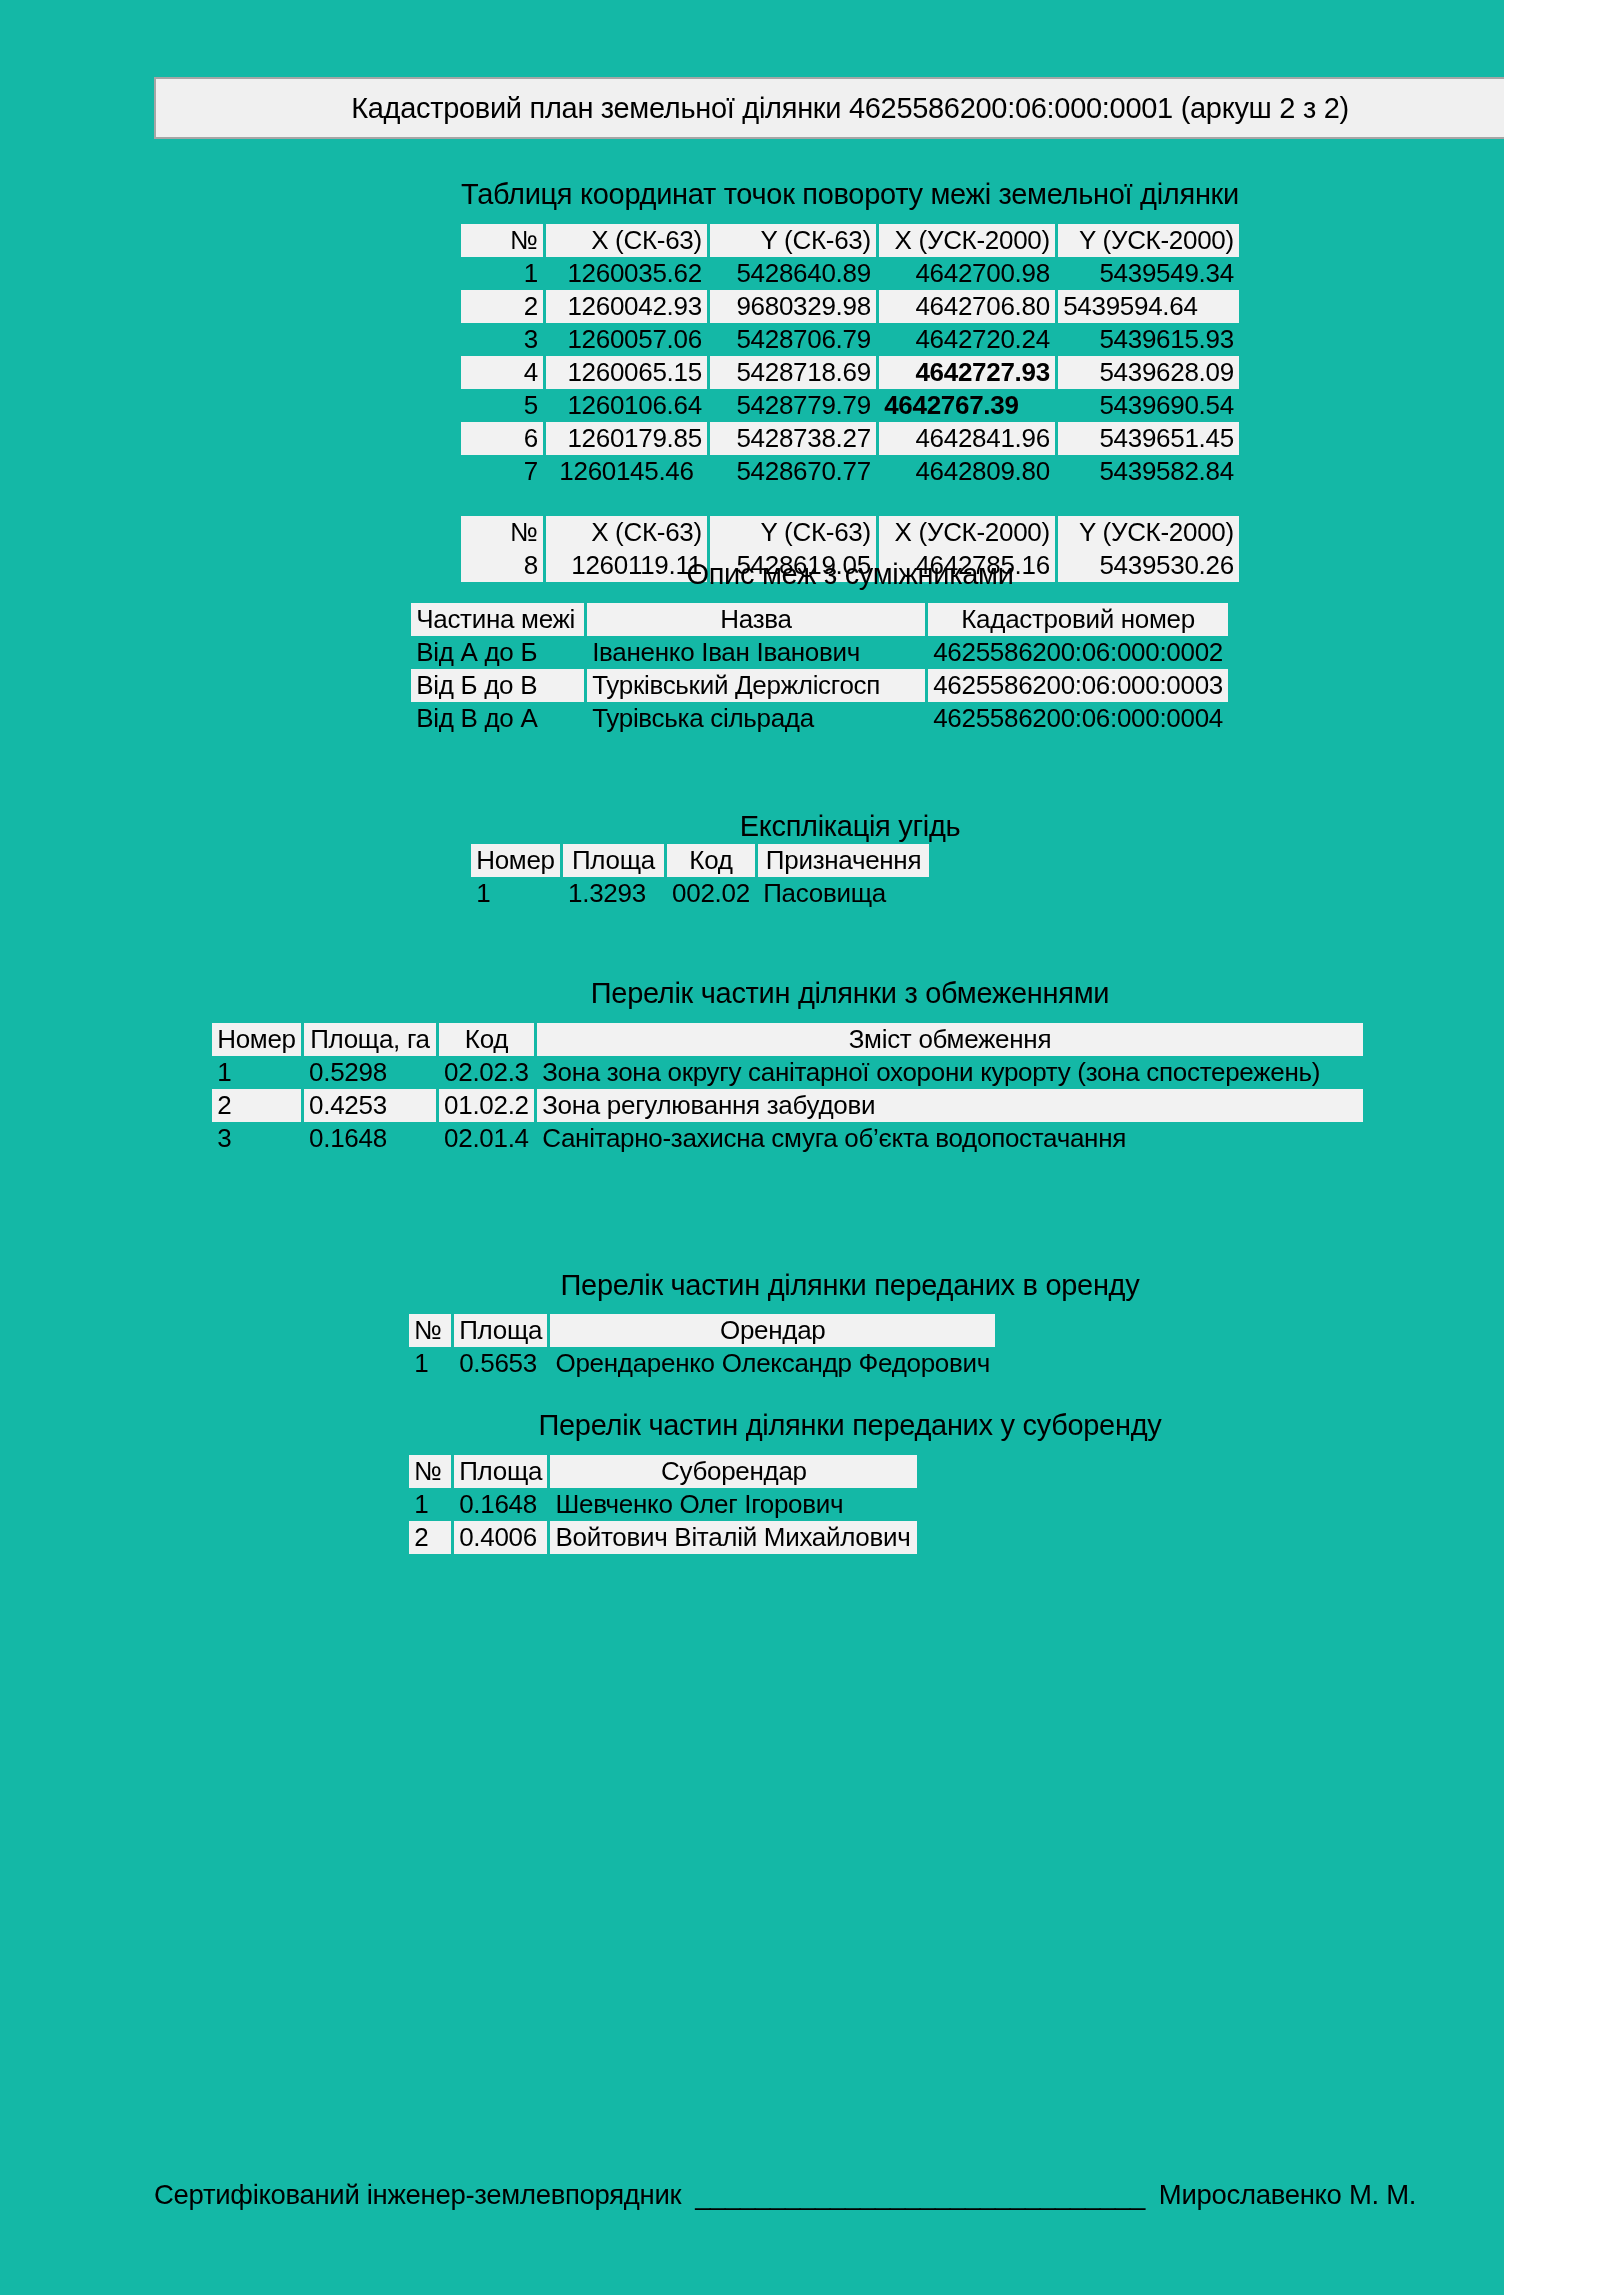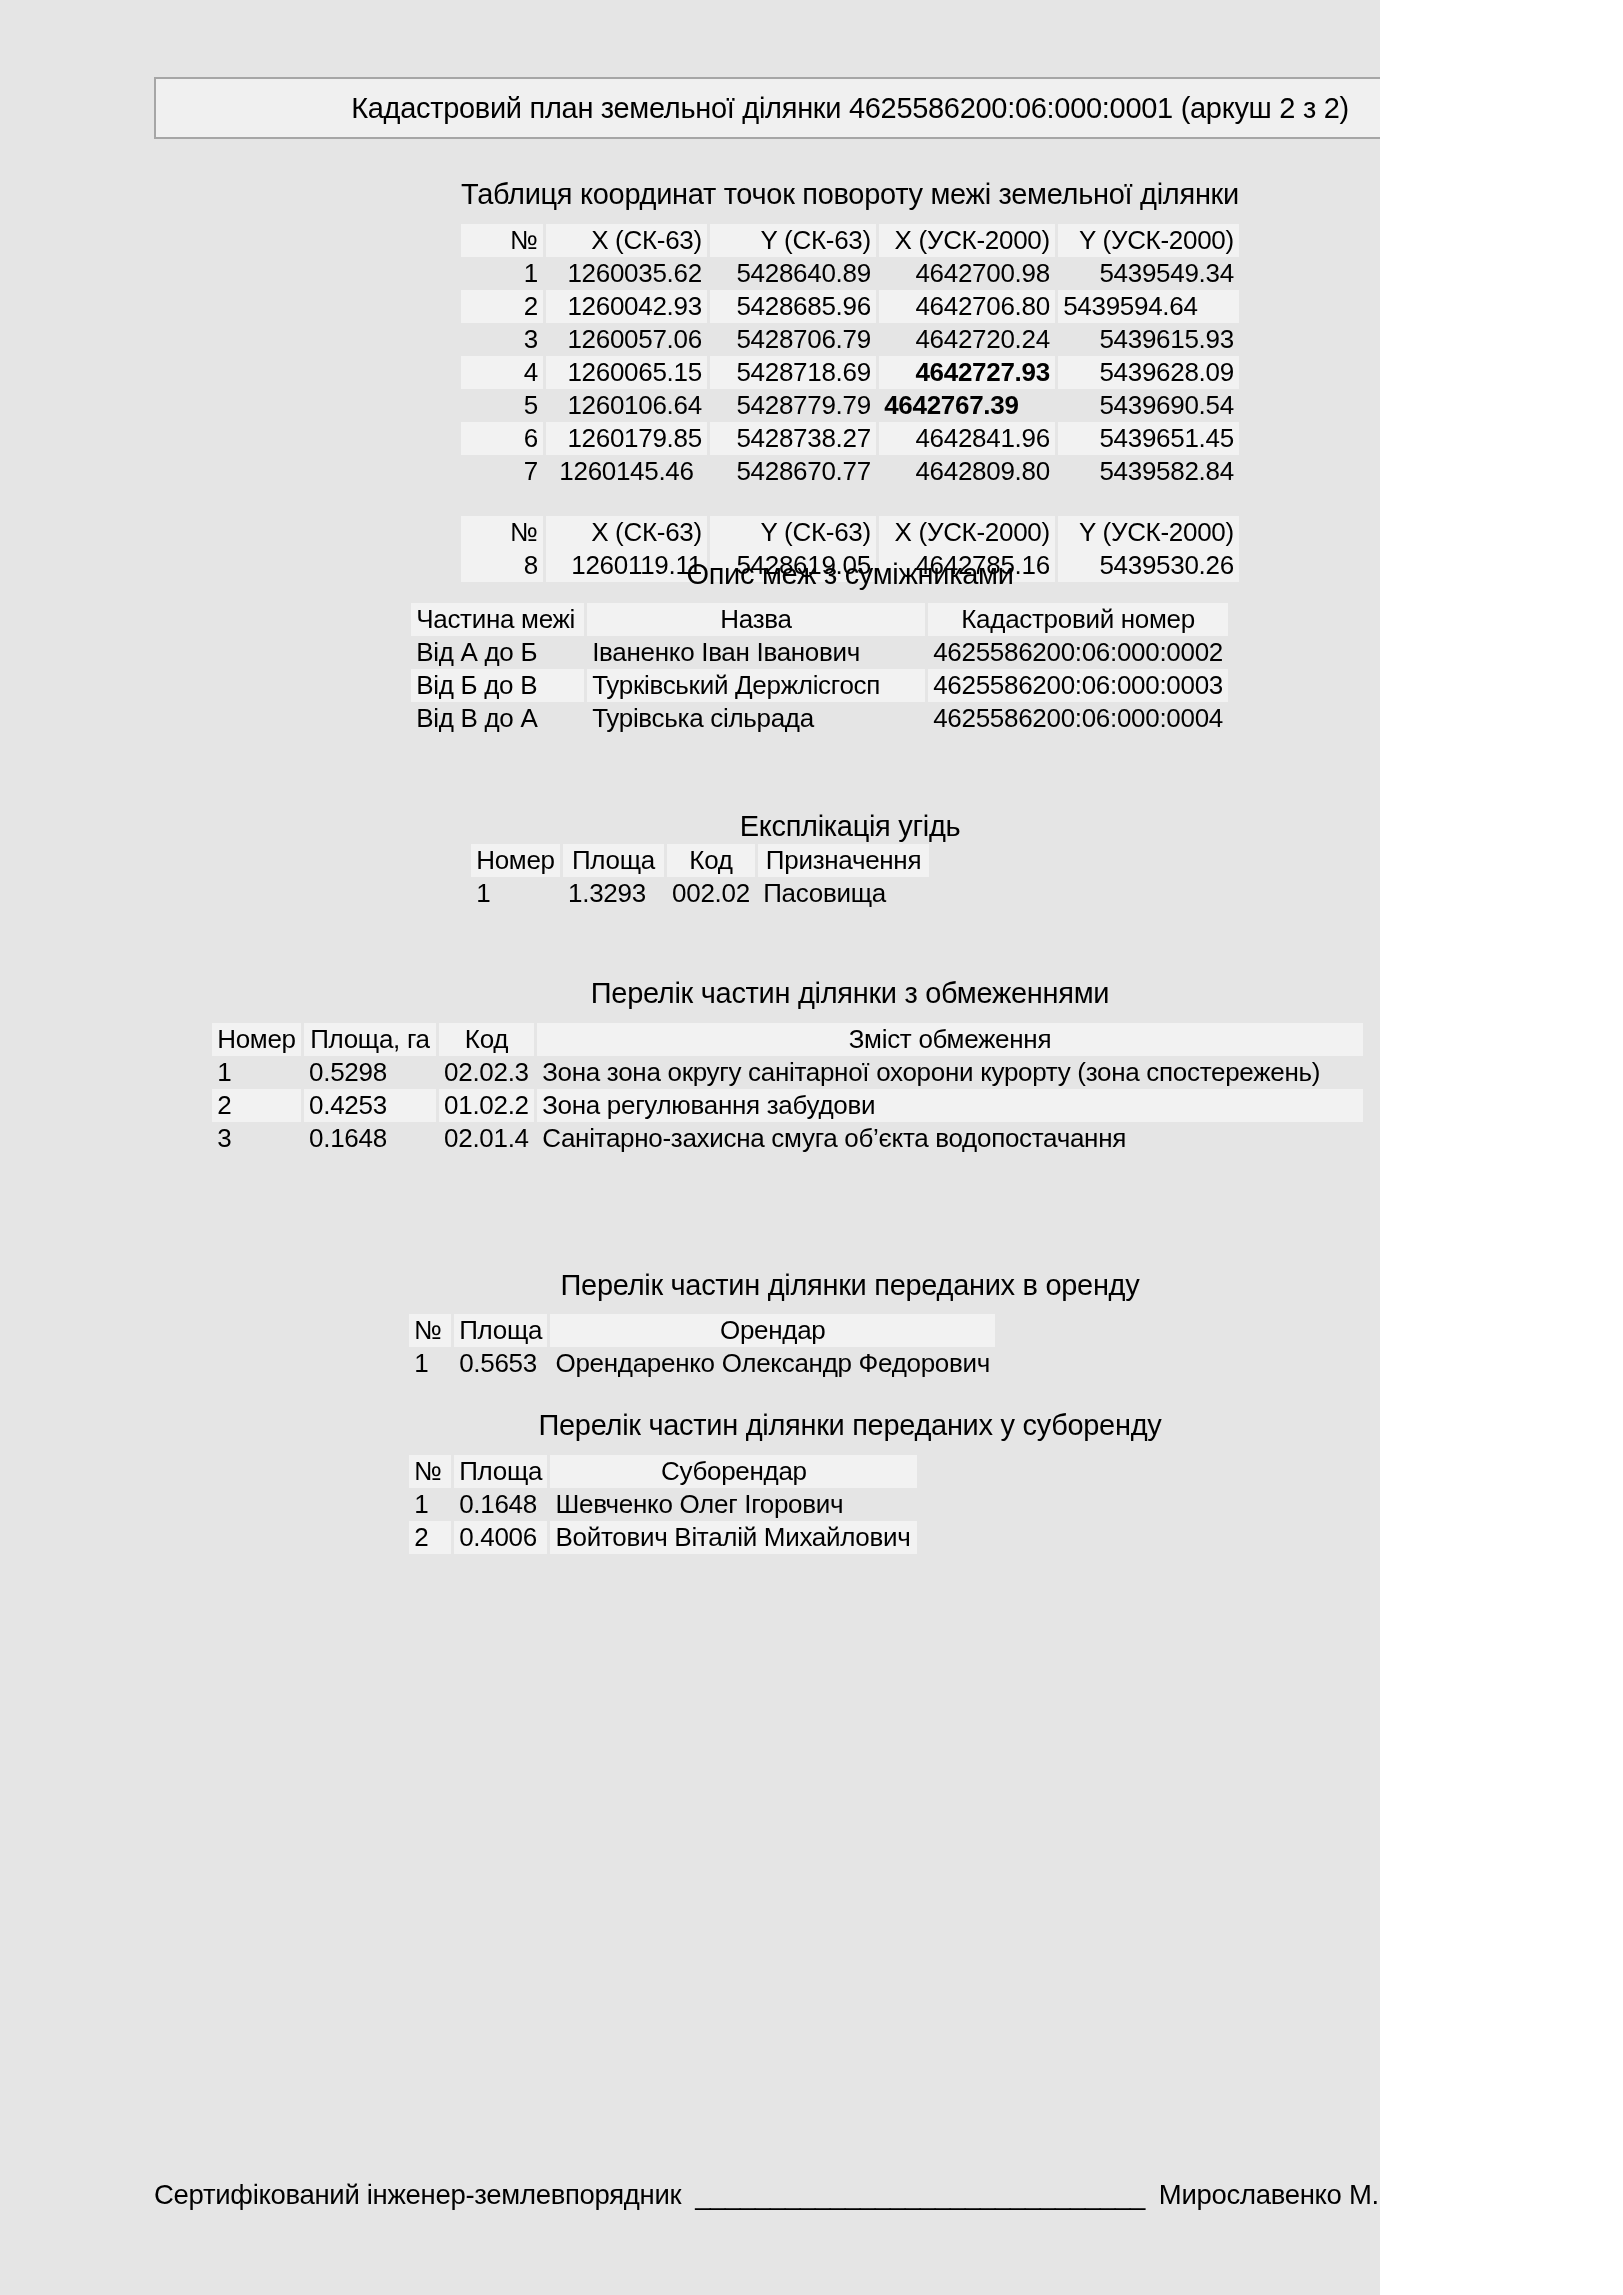--- a/index.html
+++ b/index.html
@@ -5,8 +5,8 @@
   html,body{margin:0;padding:0;background:#ffffff;}
   .page{
     position:relative;
-    width:1380px;height:2295px;
-    background:#e5e5e5;
+    width:1504px;height:2295px;
+    background:#14b8a6;
     overflow:hidden;
     font-family:"Liberation Sans", sans-serif;
     color:#000;

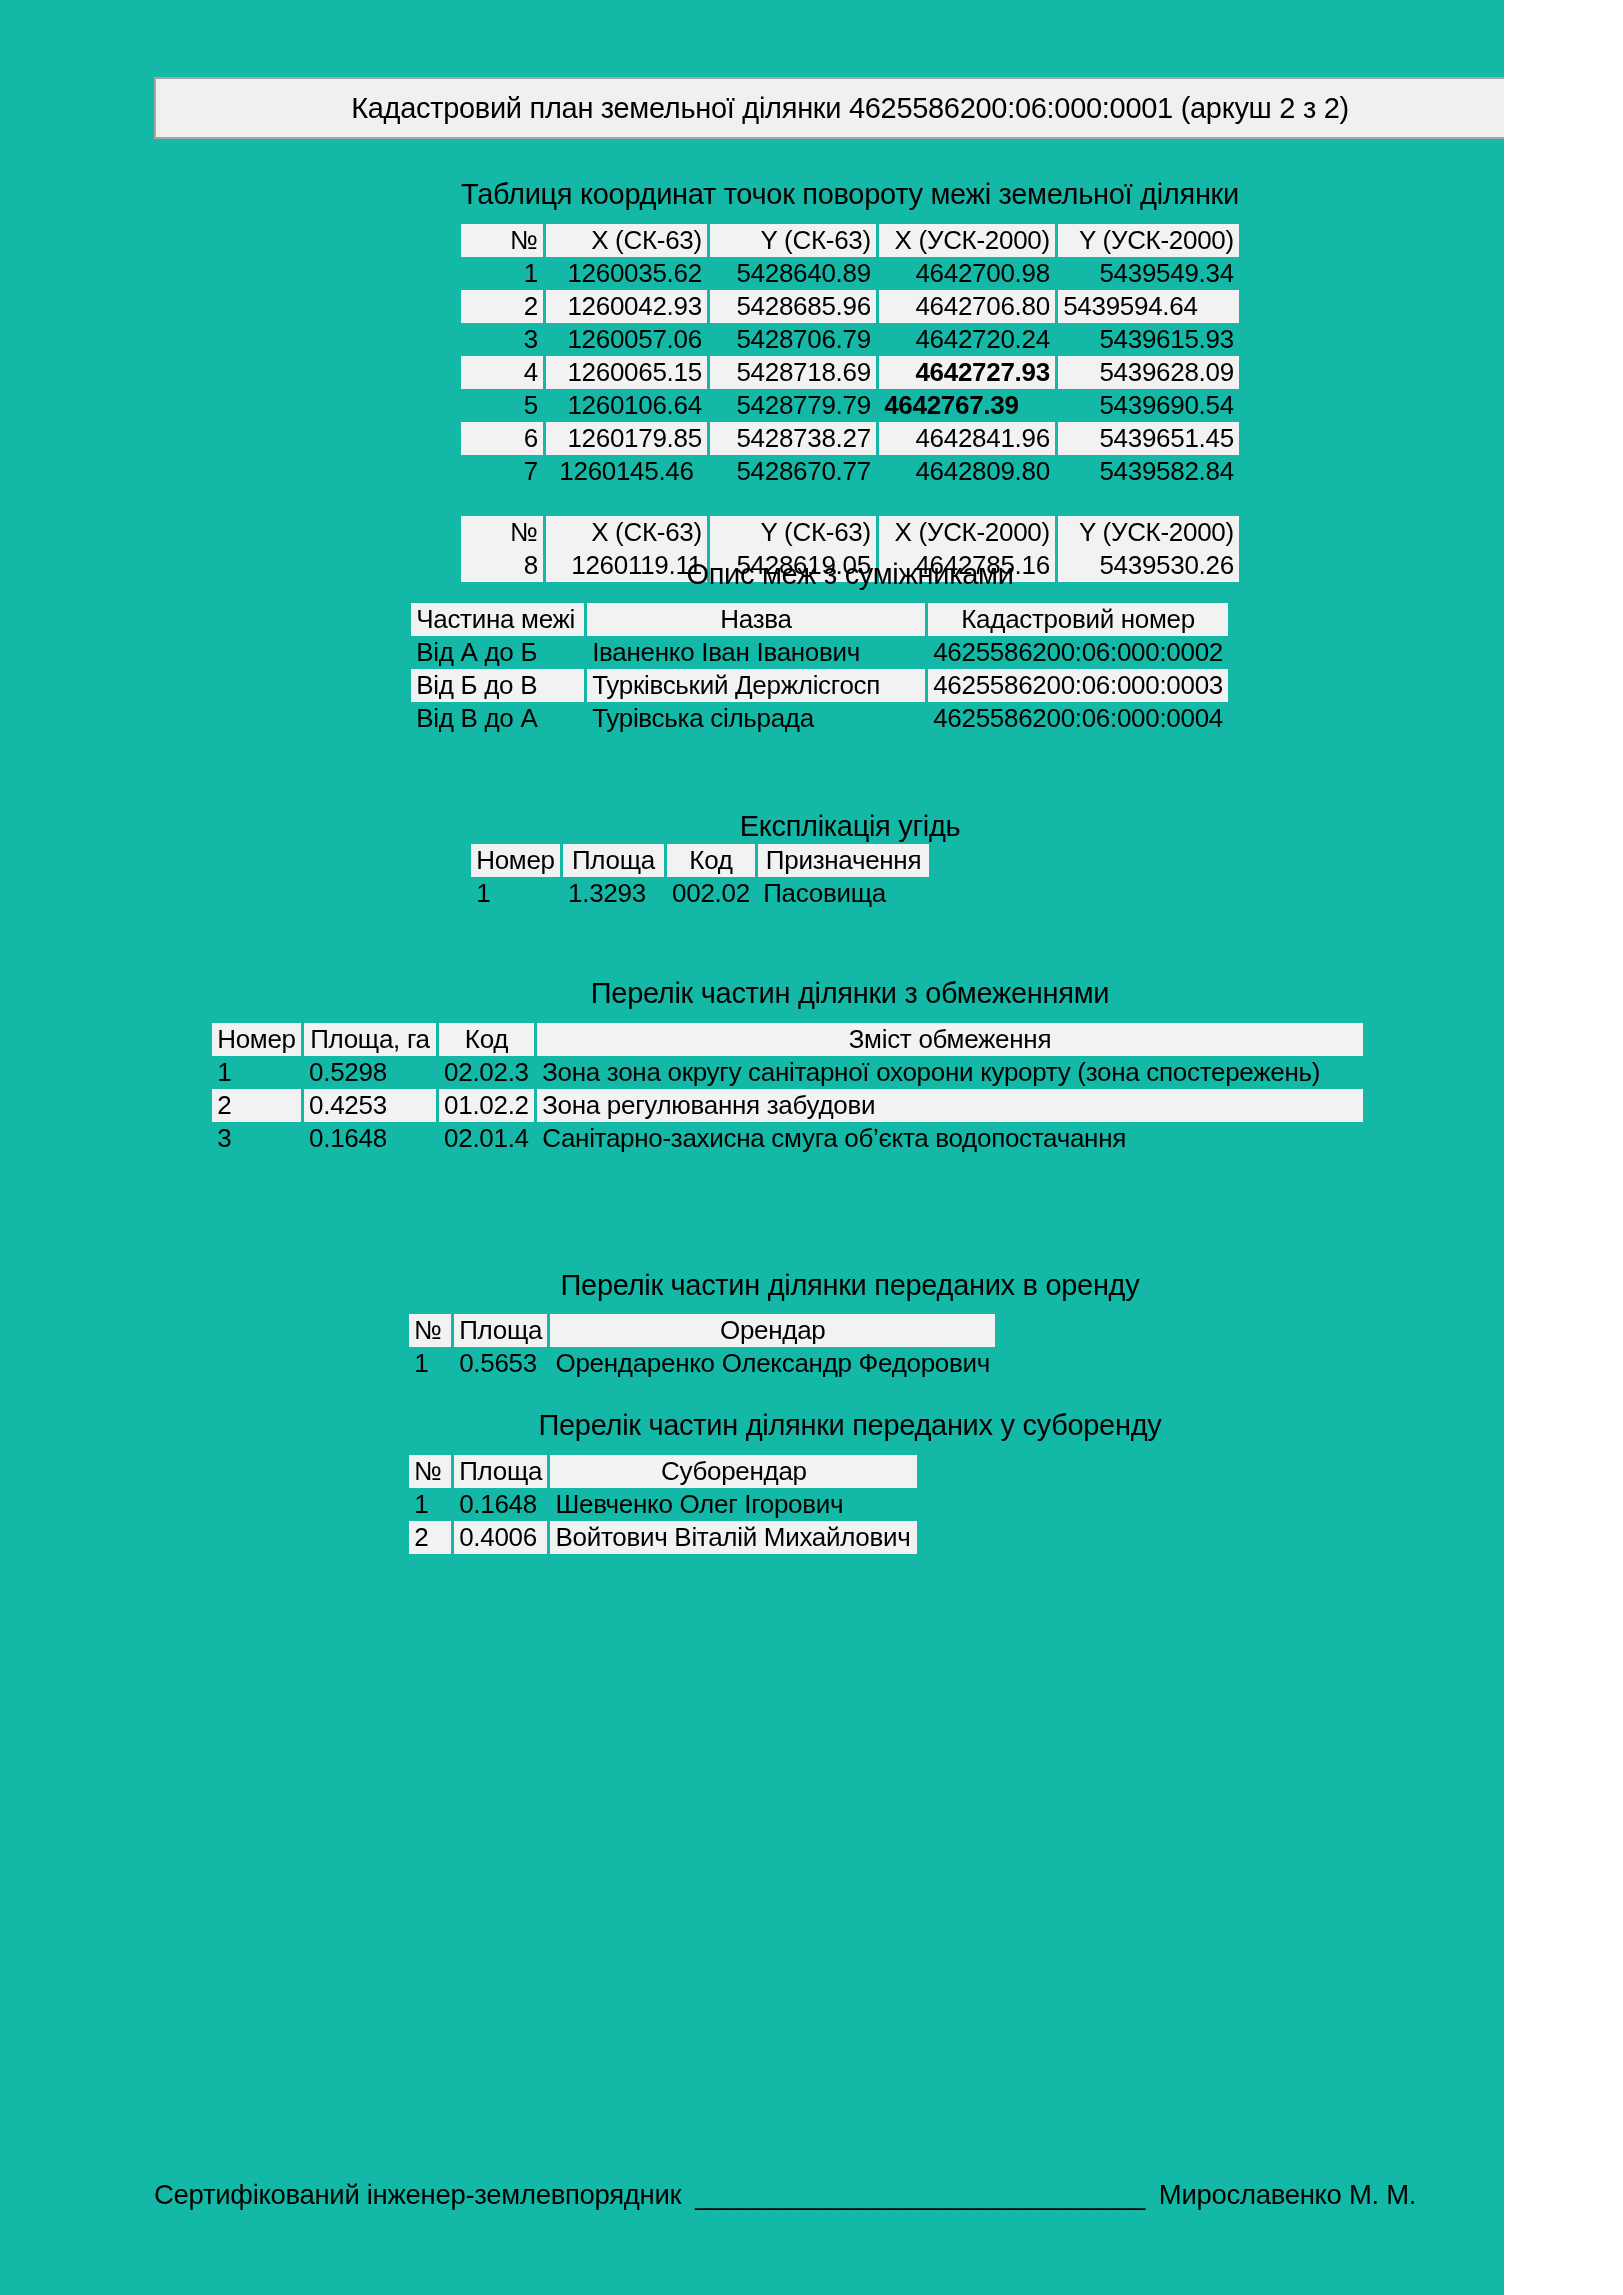--- a/index.html
+++ b/index.html
@@ -89,7 +89,7 @@
         <tr class="band">
           <td style="text-align: right;">2</td>
           <td style="text-align: right;">1260042.93</td>
-          <td style="text-align: right;">5428685.96</td>
+          <td style="text-align: right;">9680329.98</td>
           <td style="text-align: right;">4642706.80</td>
           <td style="text-align: left;">5439594.64</td>
         </tr>

